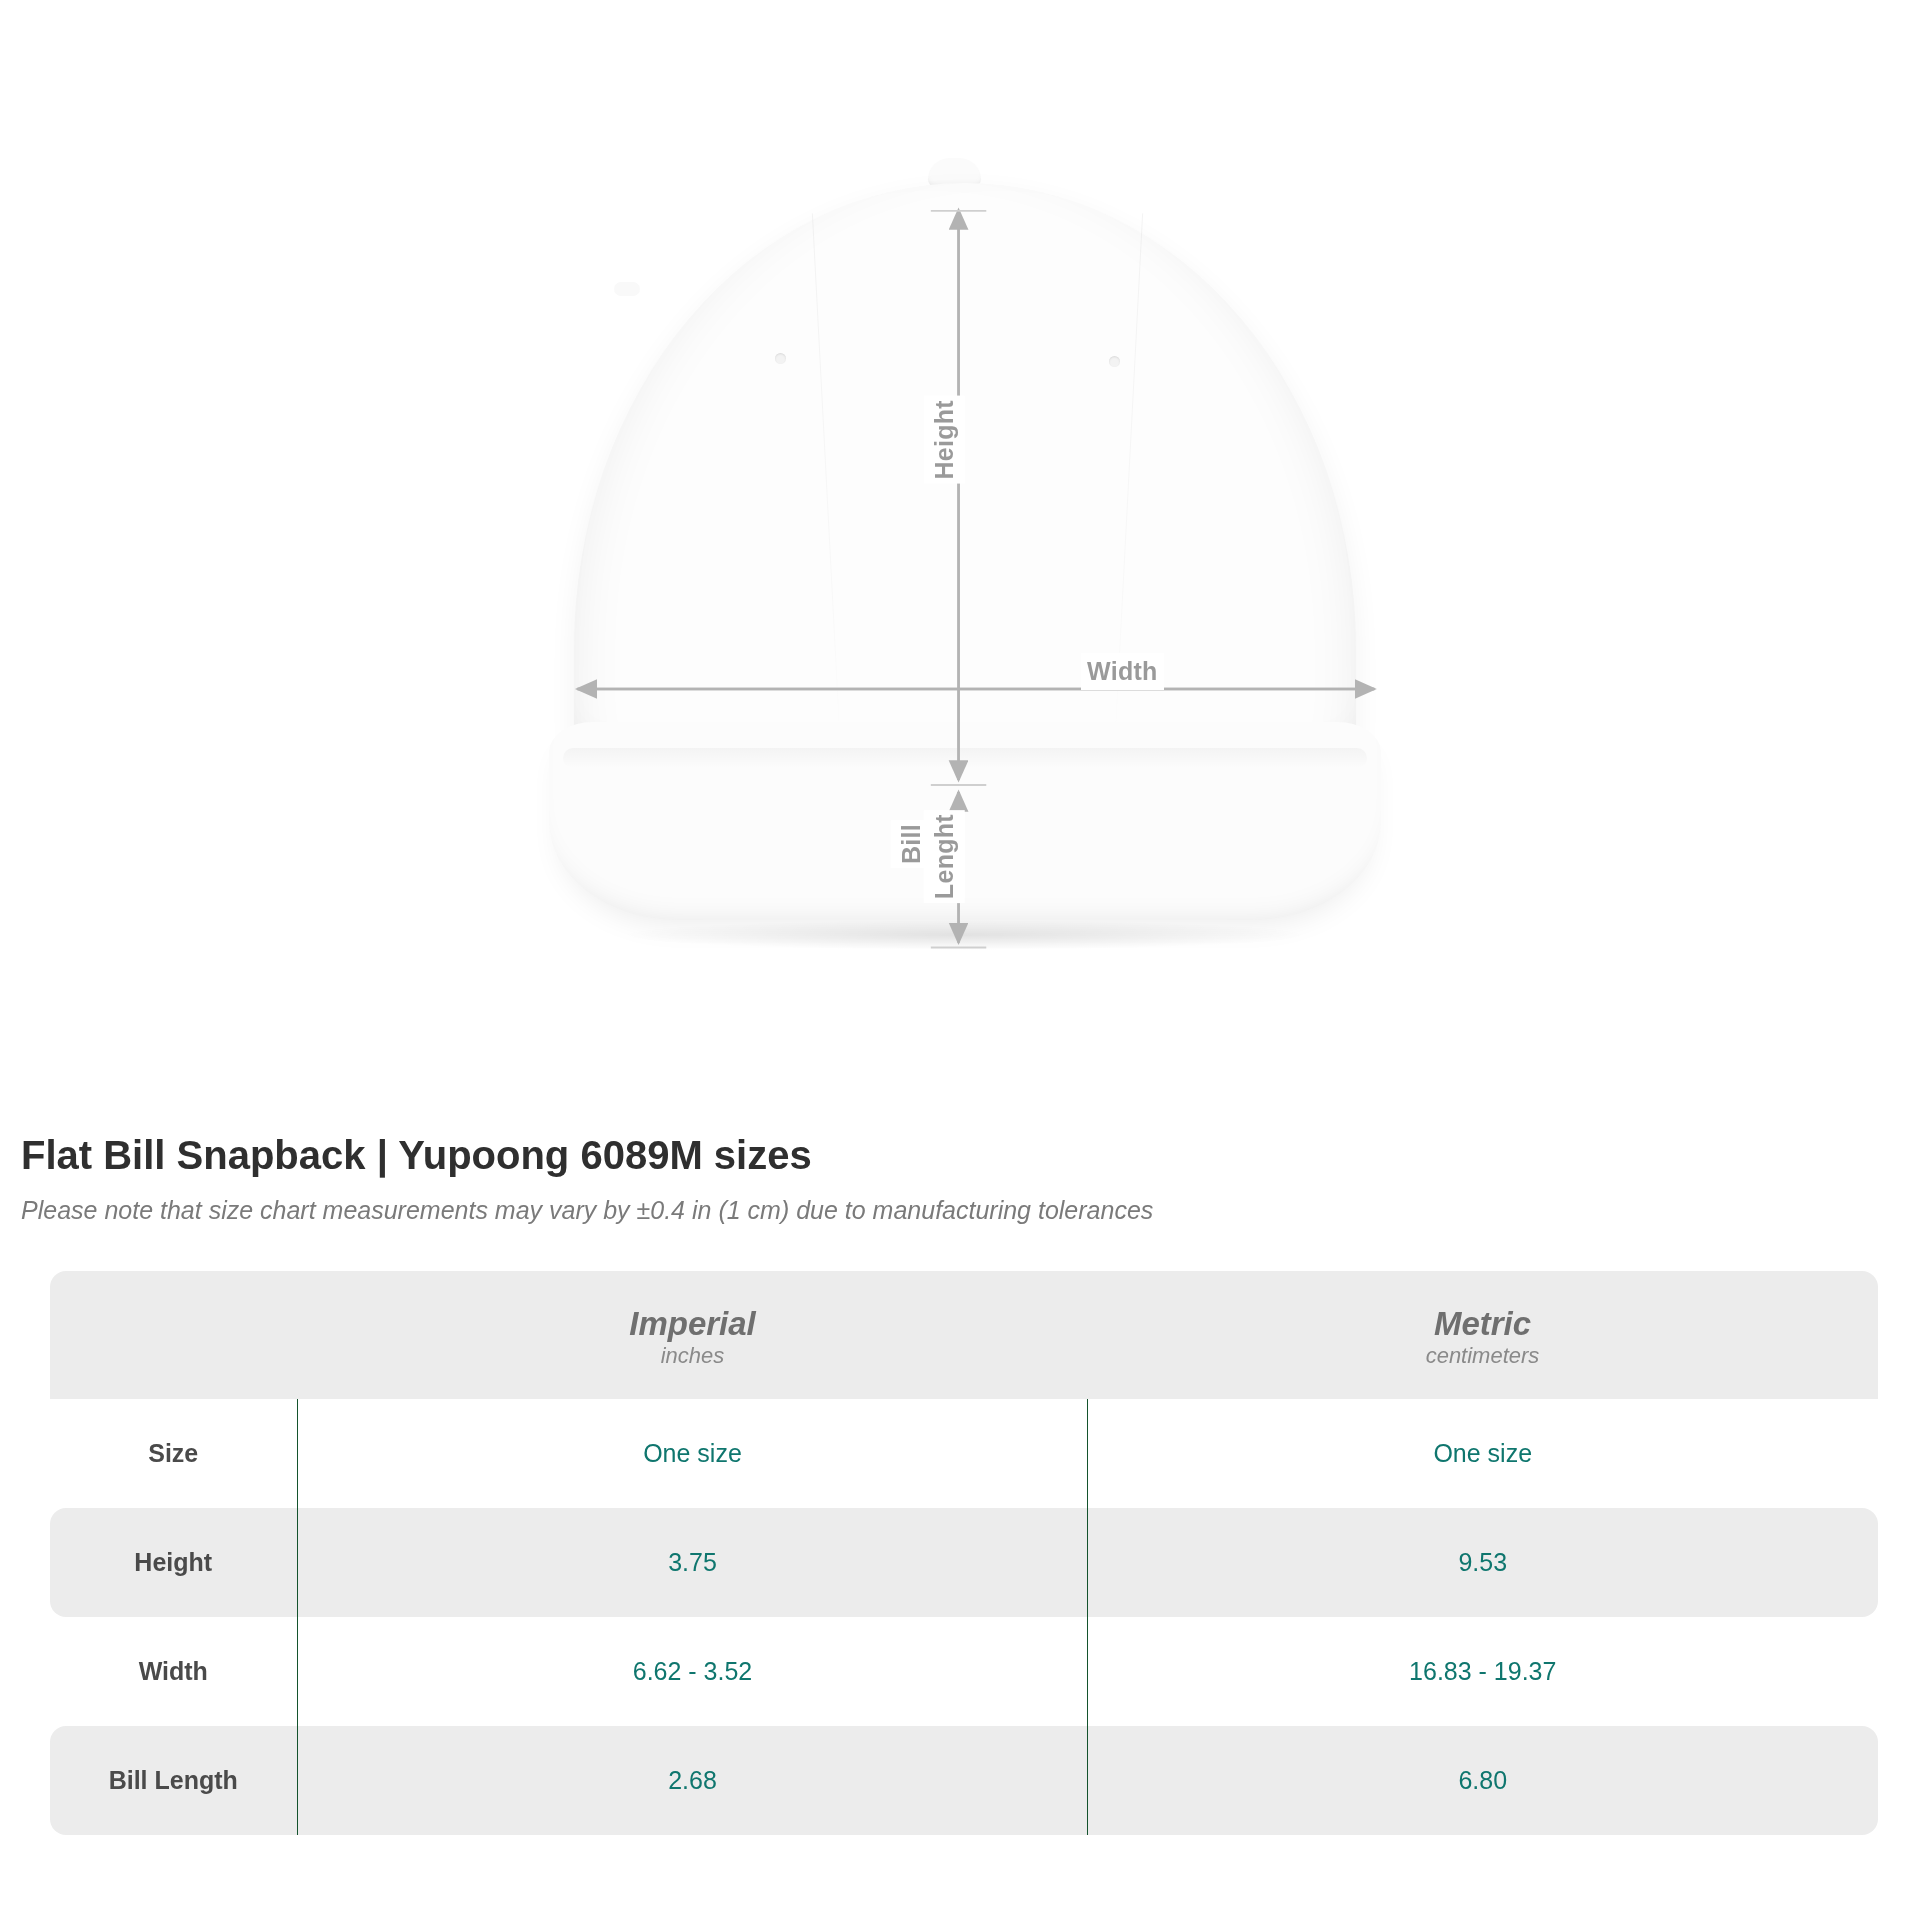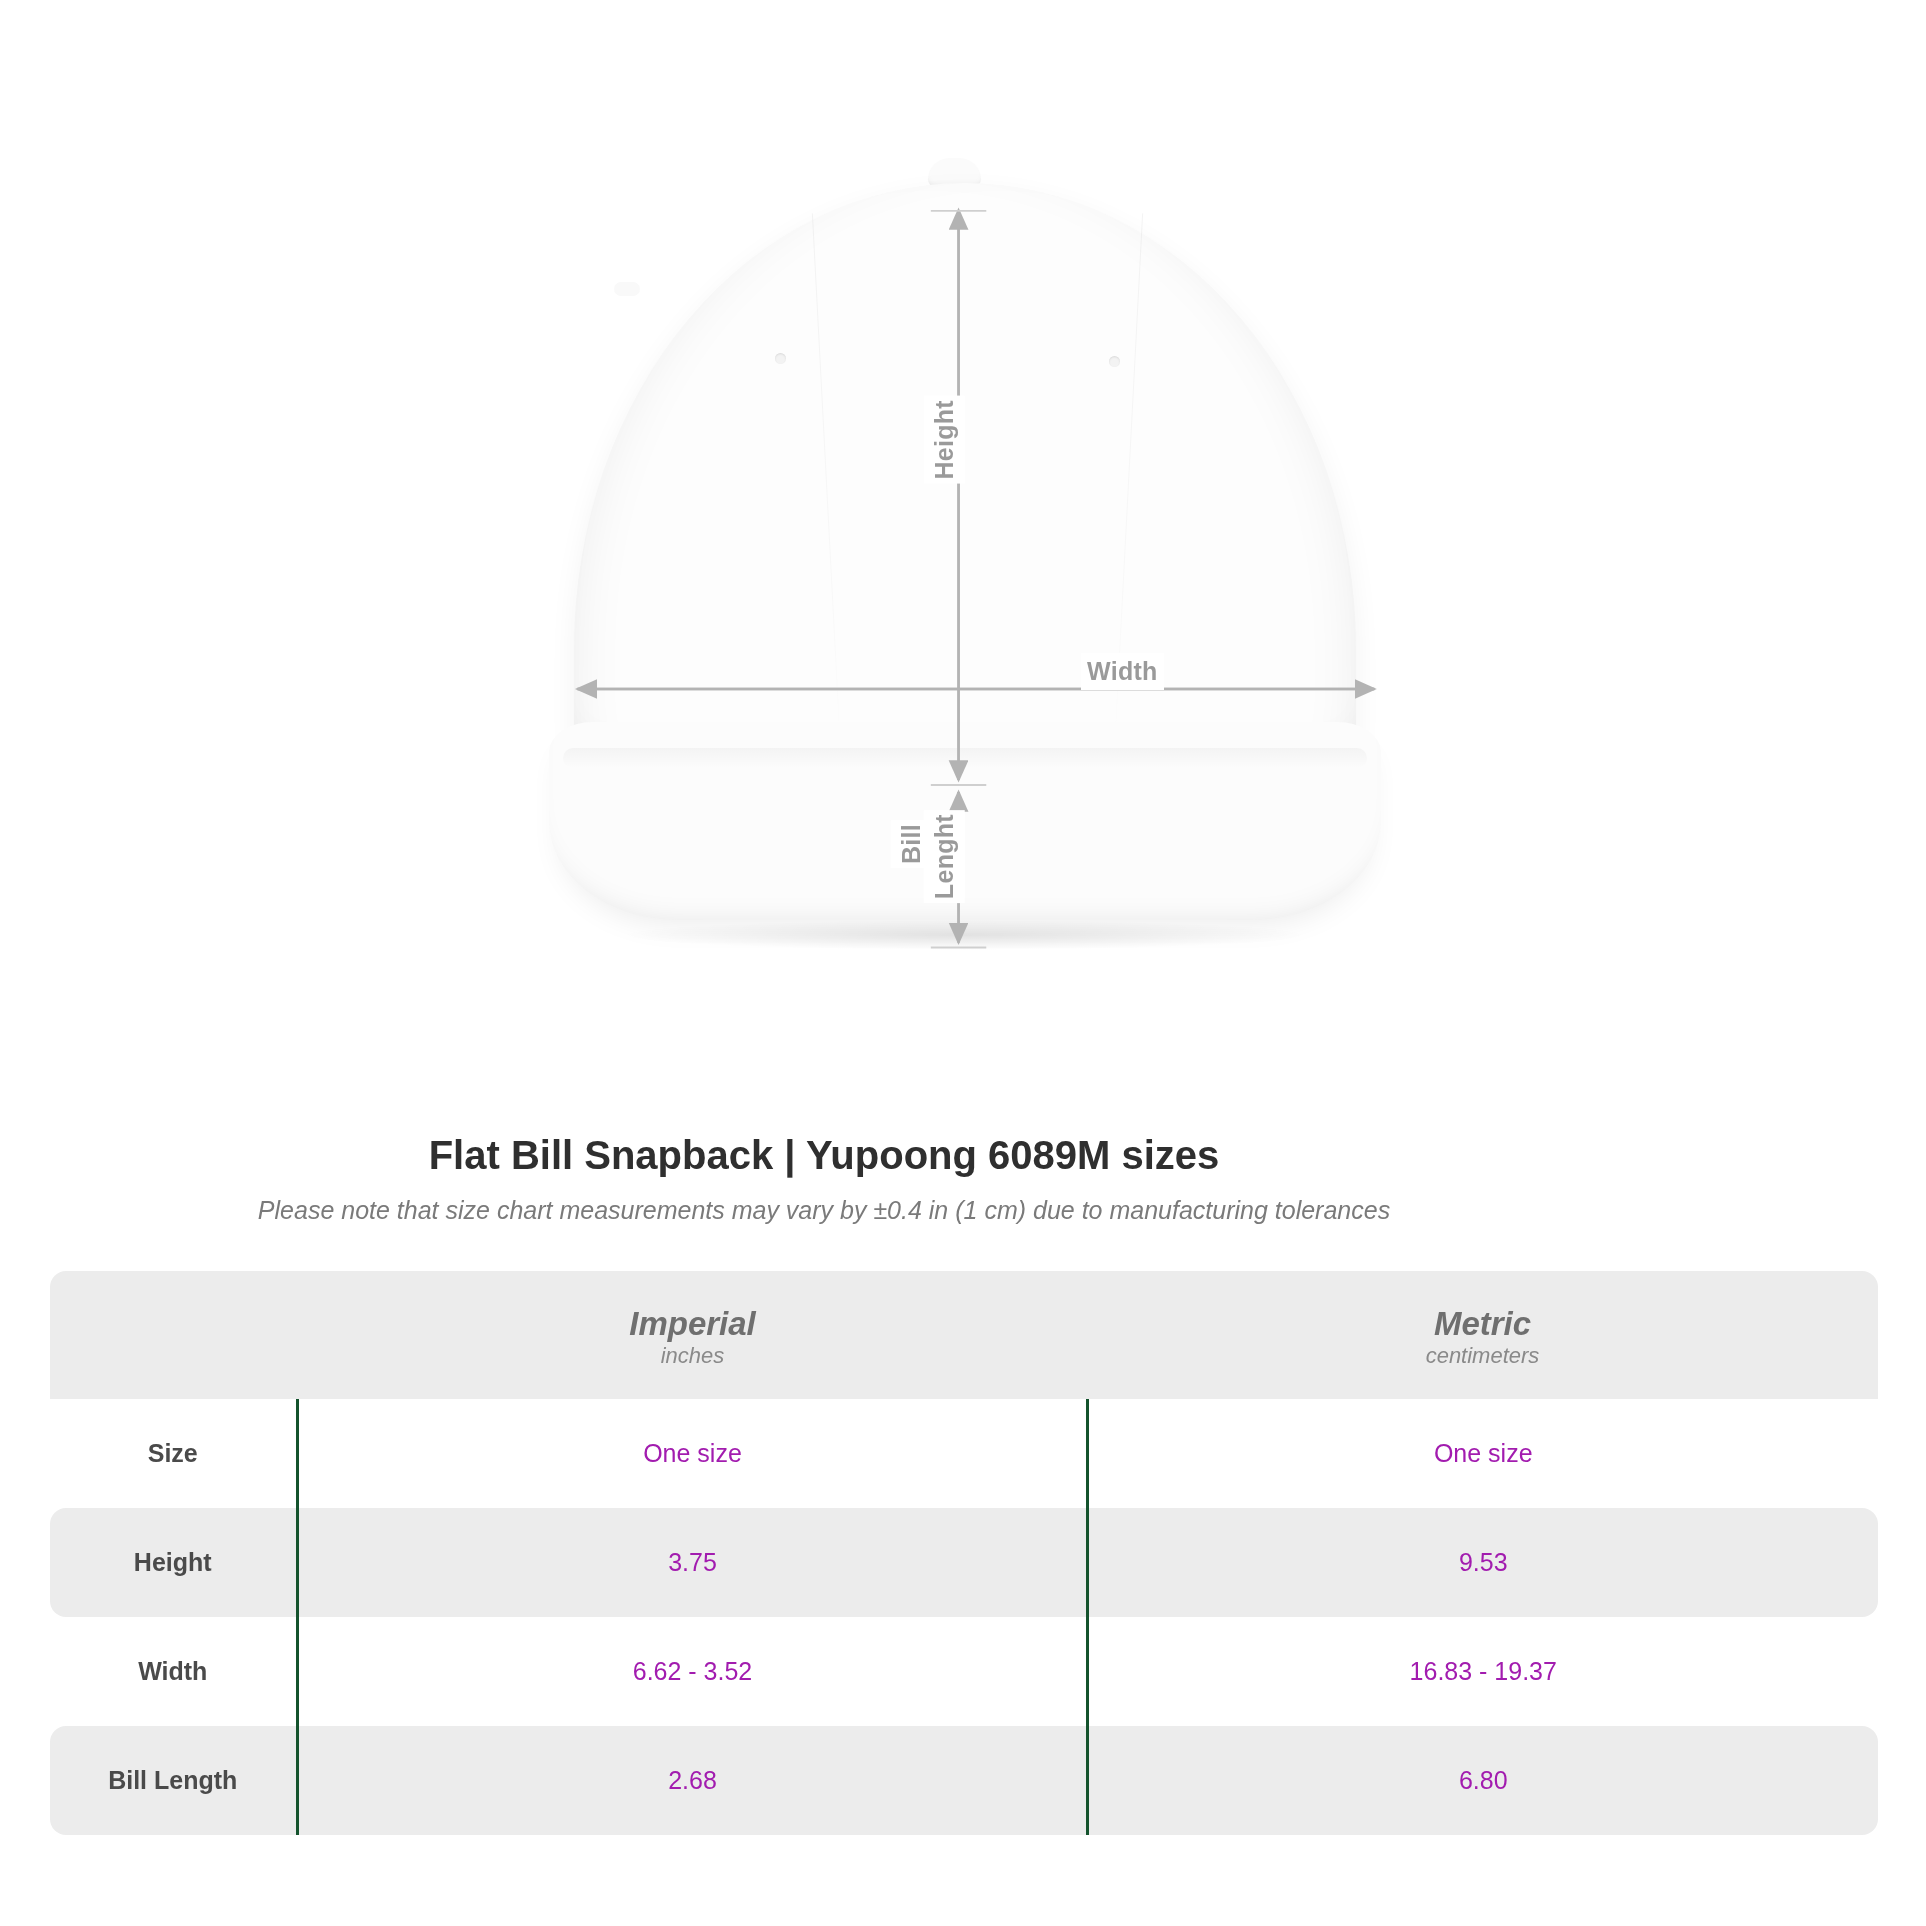--- a/index.html
+++ b/index.html
@@ -131,8 +131,9 @@
   
   .title-block {
     width: 1648px;
-    text-align: center;
+    text-align: left;
     margin-top: 44px;
+    padding-left: 21px;
   }
   .chart-title {
     font-size: 40px;

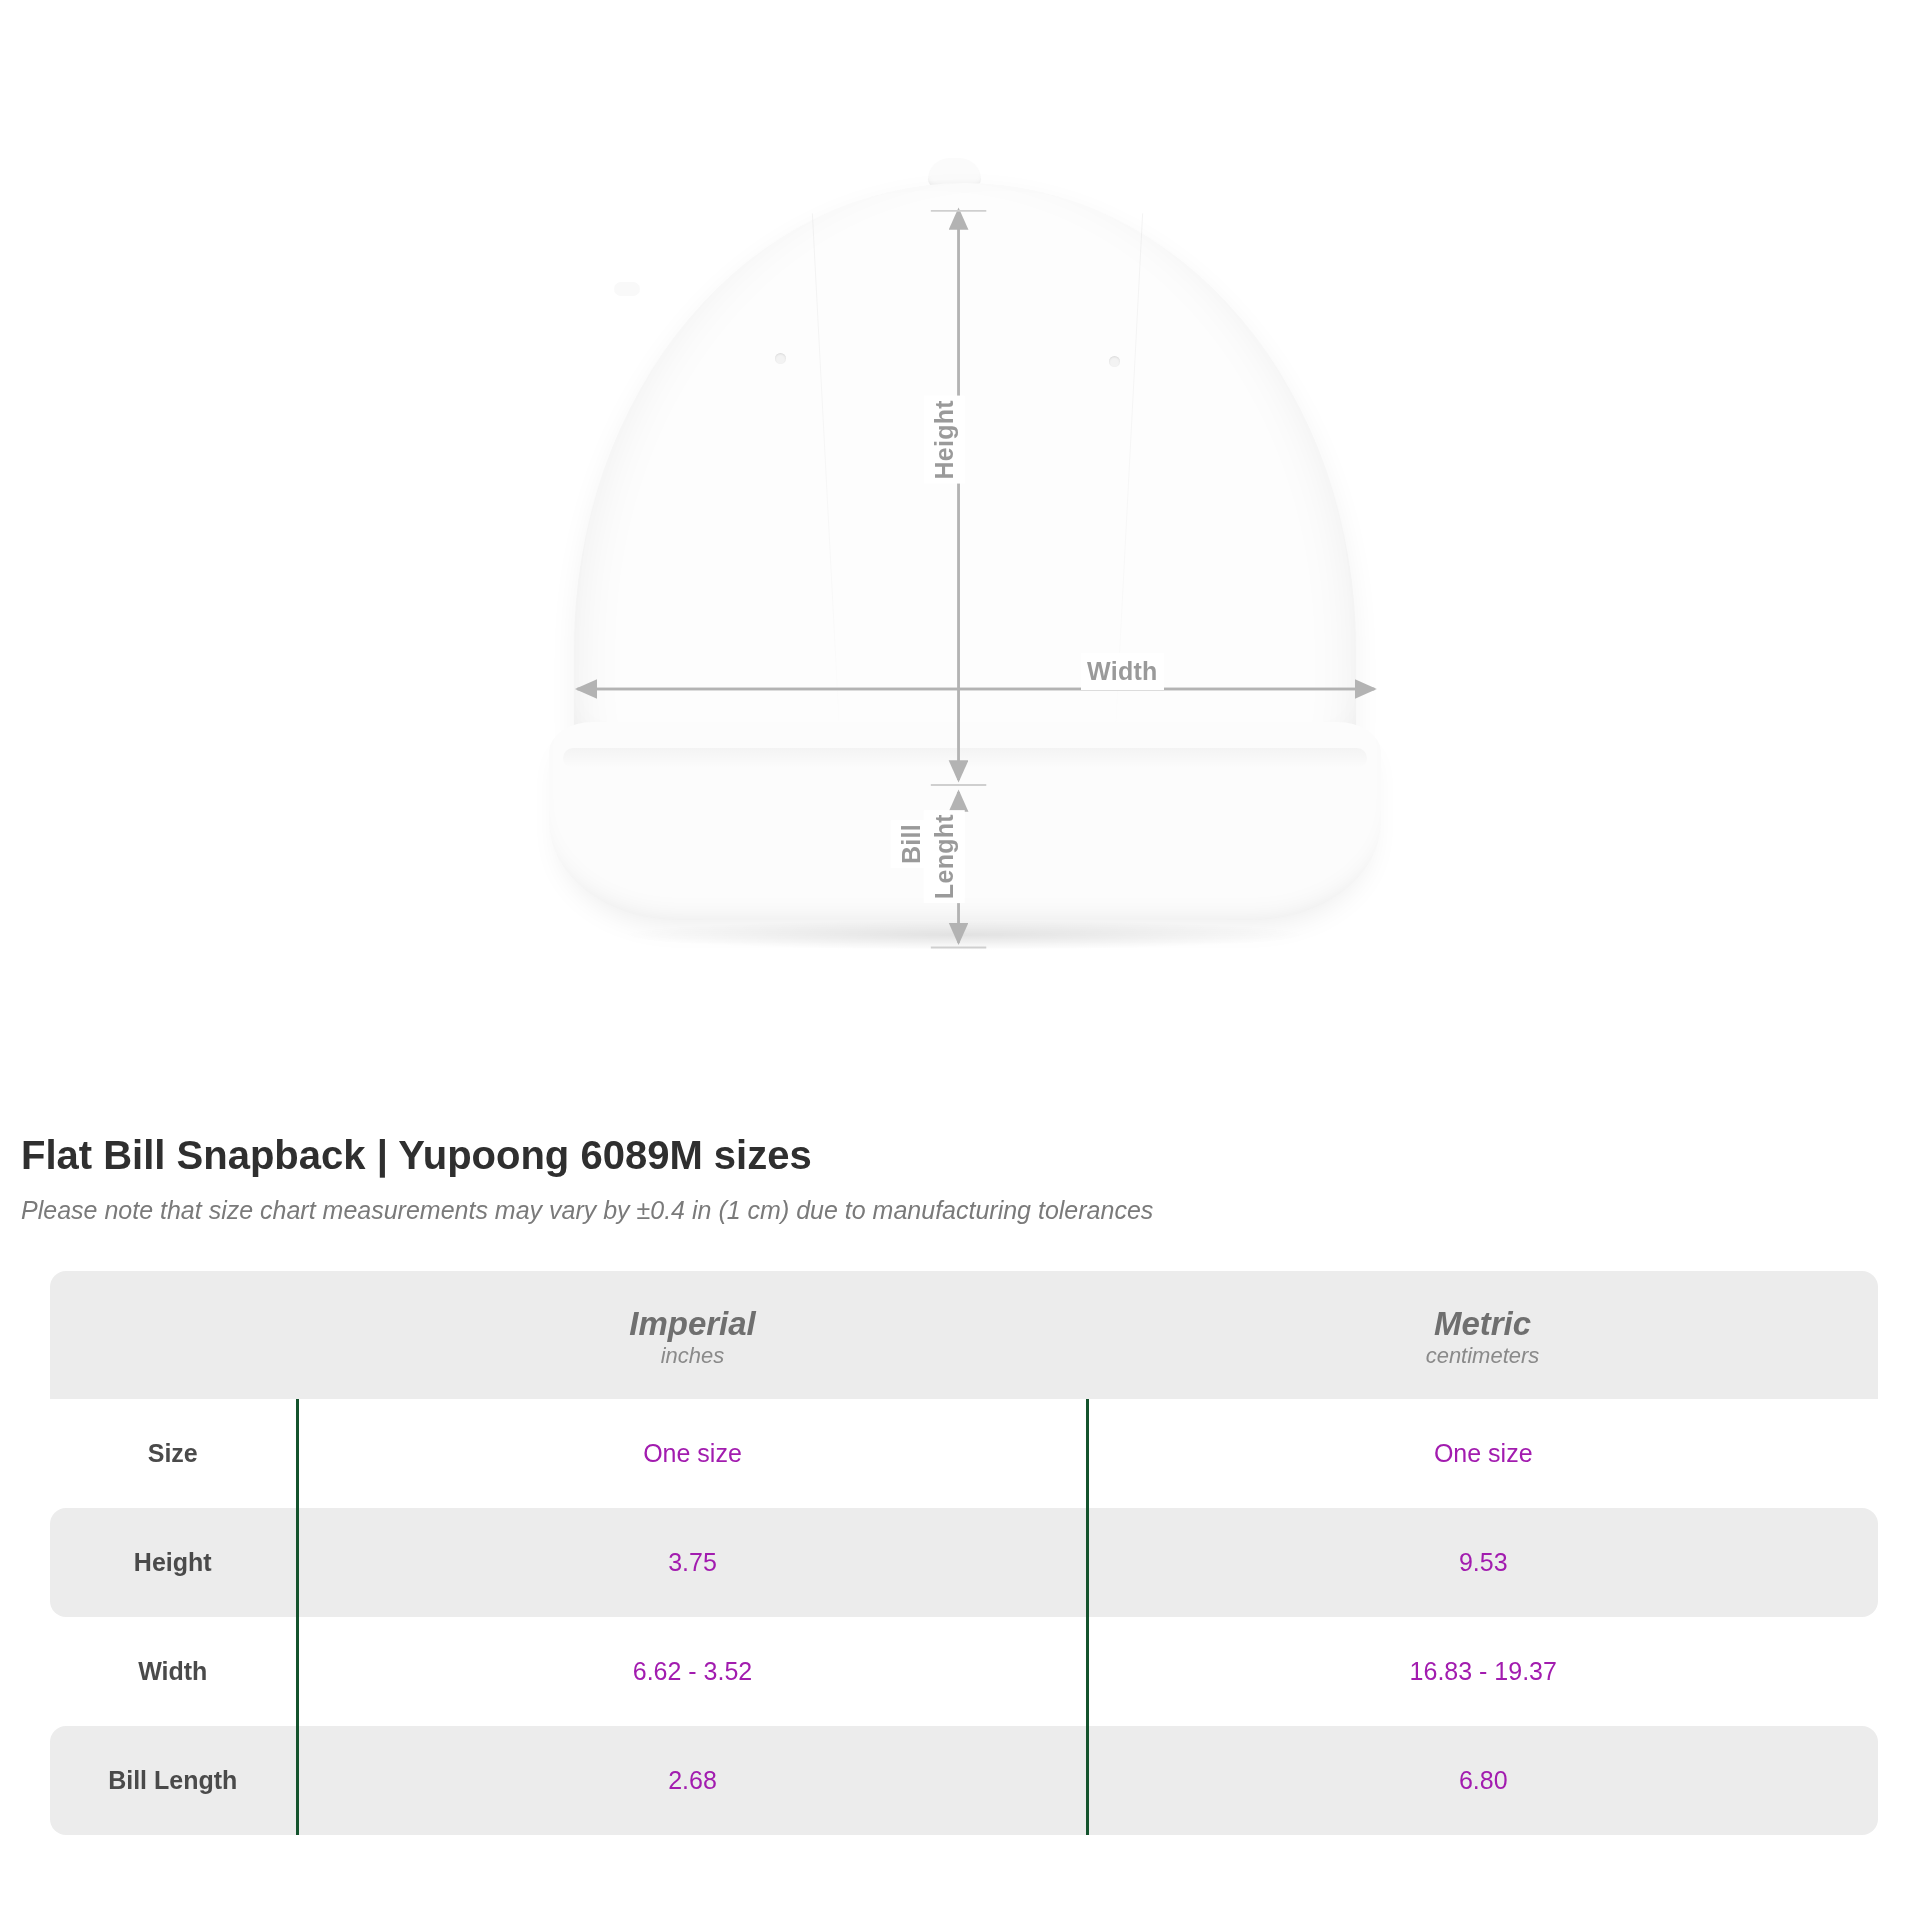--- a/index.html
+++ b/index.html
@@ -187,8 +187,8 @@
   .body-row td {
     padding: 40px 0;
     font-size: 25px;
-    color: #a21caf;
-    border-left: 3px solid #14532d;
+    color: #0f766e;
+    border-left: 1px solid #14532d;
   }
   .body-row td:first-child {
     border-left: none;

